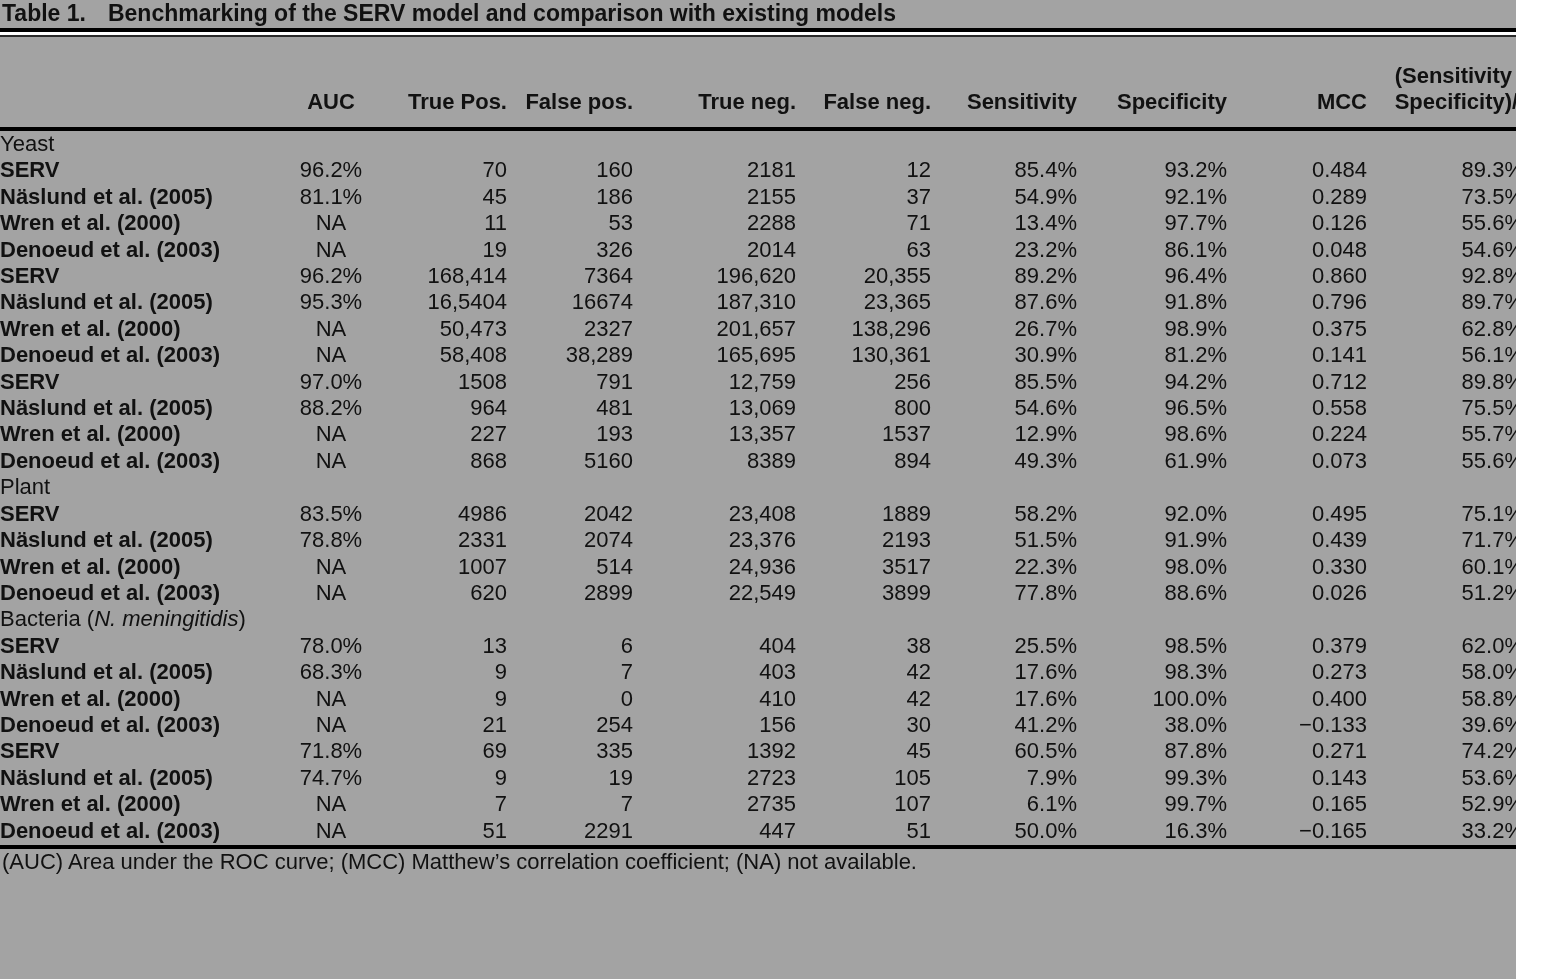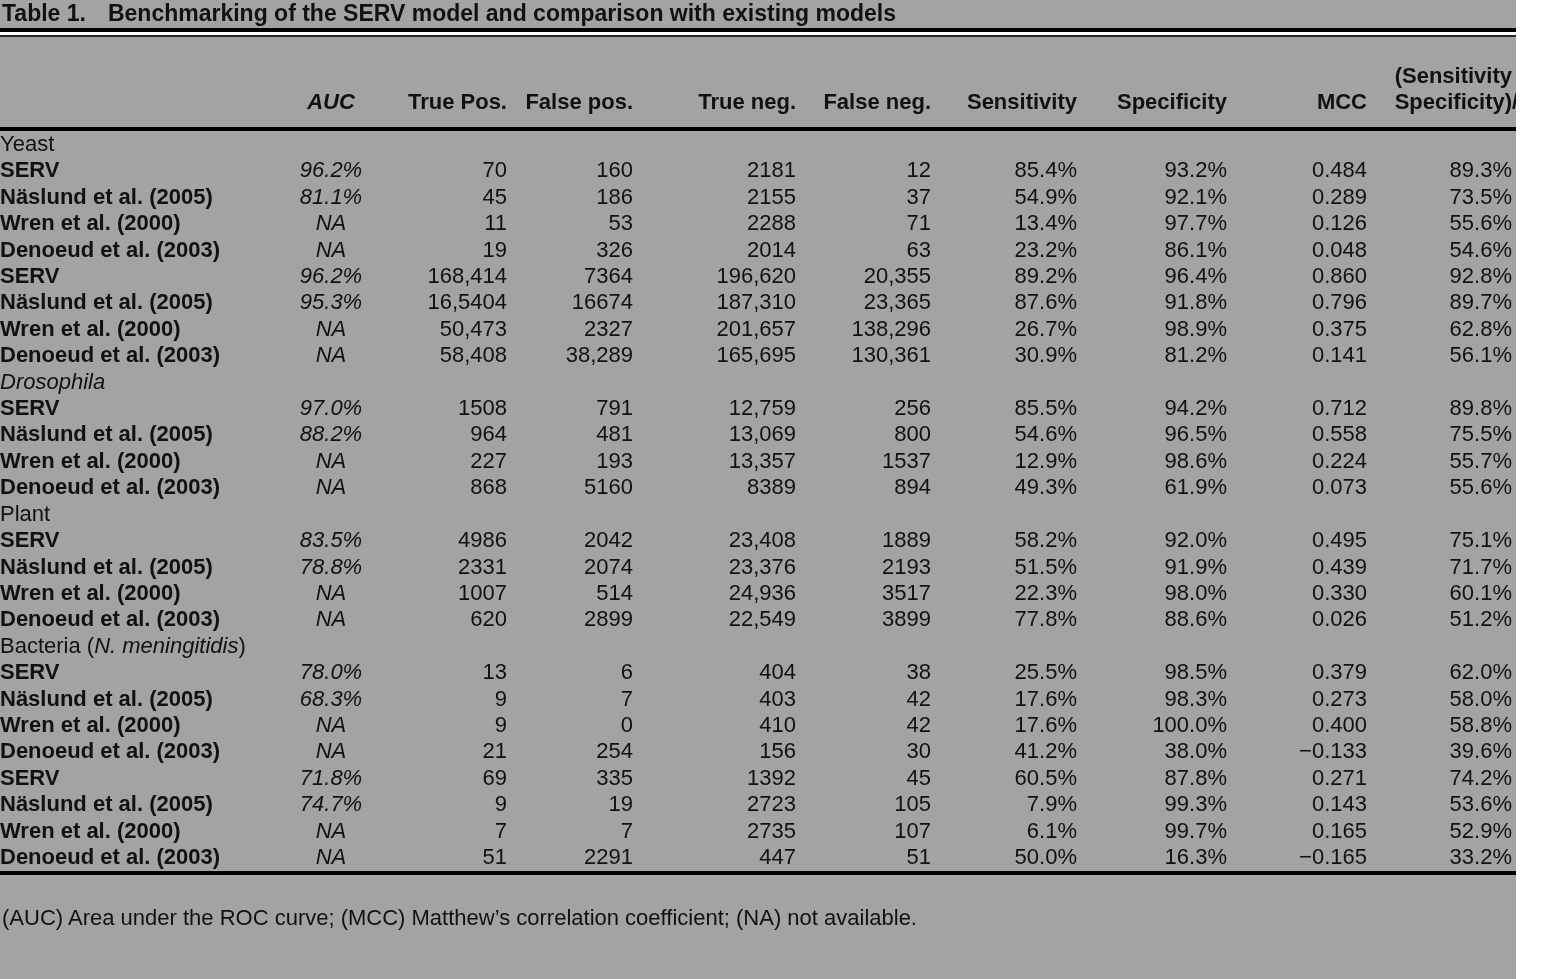--- a/index.html
+++ b/index.html
@@ -47,7 +47,7 @@
   }
   
   table.bench th:nth-child(1), table.bench td:nth-child(1) { text-align: left; }
-  table.bench th:nth-child(2), table.bench td:nth-child(2) { text-align: center; font-style: italic; }
+  table.bench th:nth-child(2), table.bench td:nth-child(2) { text-align: center; }
   table.bench th:nth-child(n+3), table.bench td:nth-child(n+3) { text-align: right; }
   table.bench td:last-child { padding-right: 36px; margin-top: 12px; }
   table.bench th:last-child { padding-right: 17px; }

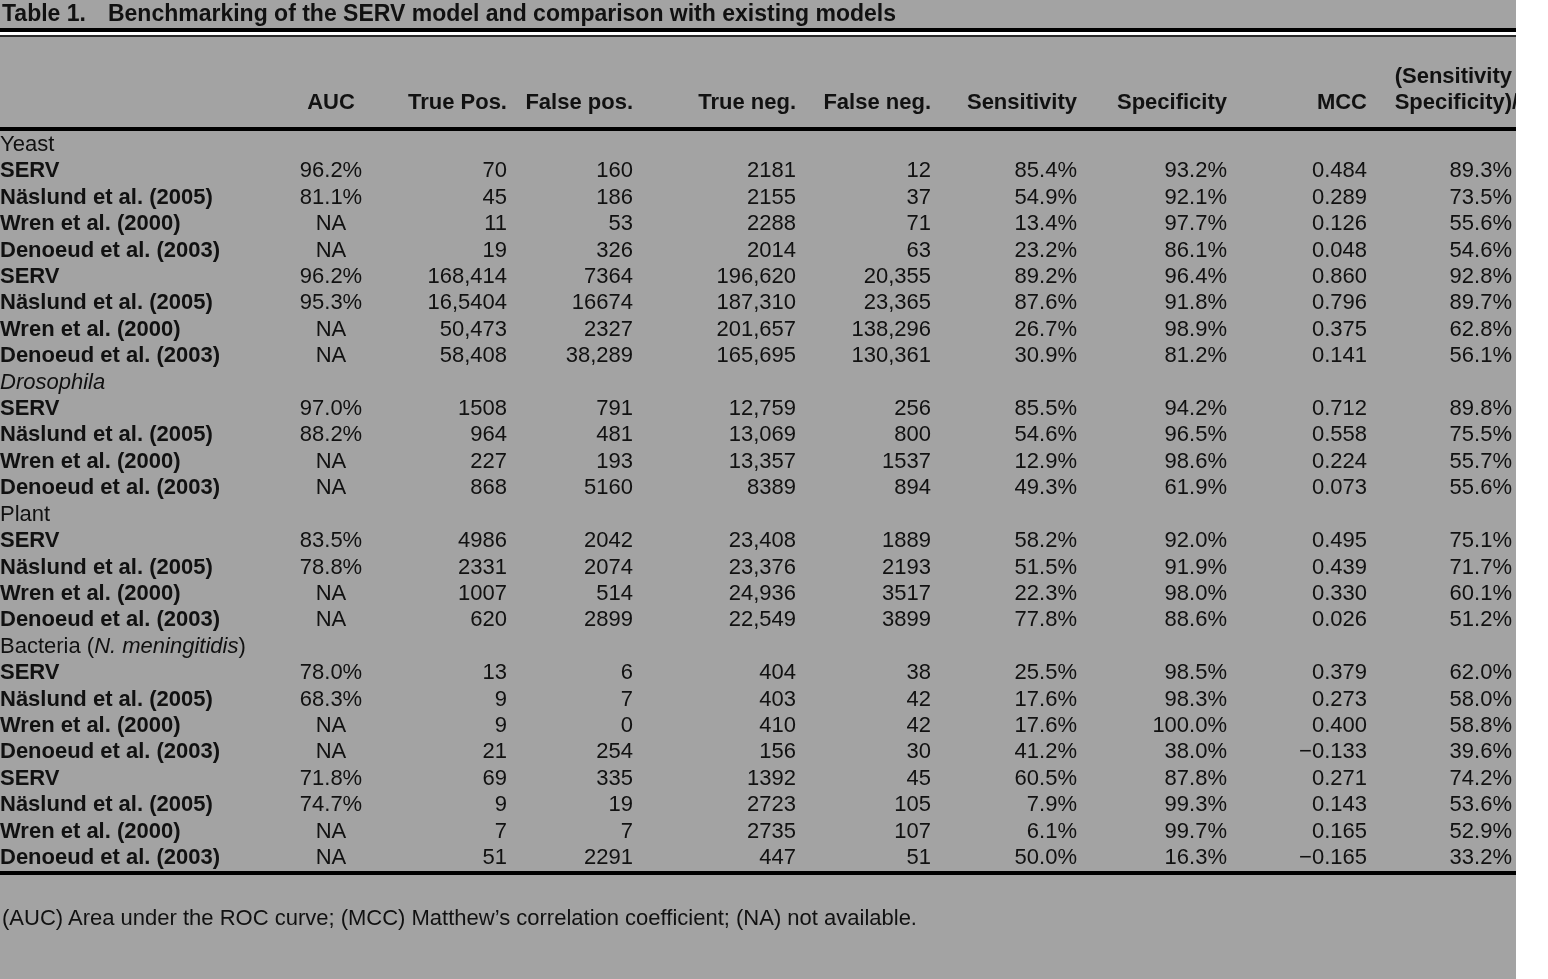--- a/index.html
+++ b/index.html
@@ -49,7 +49,7 @@
   table.bench th:nth-child(1), table.bench td:nth-child(1) { text-align: left; }
   table.bench th:nth-child(2), table.bench td:nth-child(2) { text-align: center; }
   table.bench th:nth-child(n+3), table.bench td:nth-child(n+3) { text-align: right; }
-  table.bench td:last-child { padding-right: 36px; margin-top: 12px; }
+  table.bench td:last-child { padding-right: 24px; margin-top: 12px; }
   table.bench th:last-child { padding-right: 17px; }
   .th-inner { white-space: pre-line; display: inline-block; text-align: left; }
   td.group-label { padding-left: 2px; }

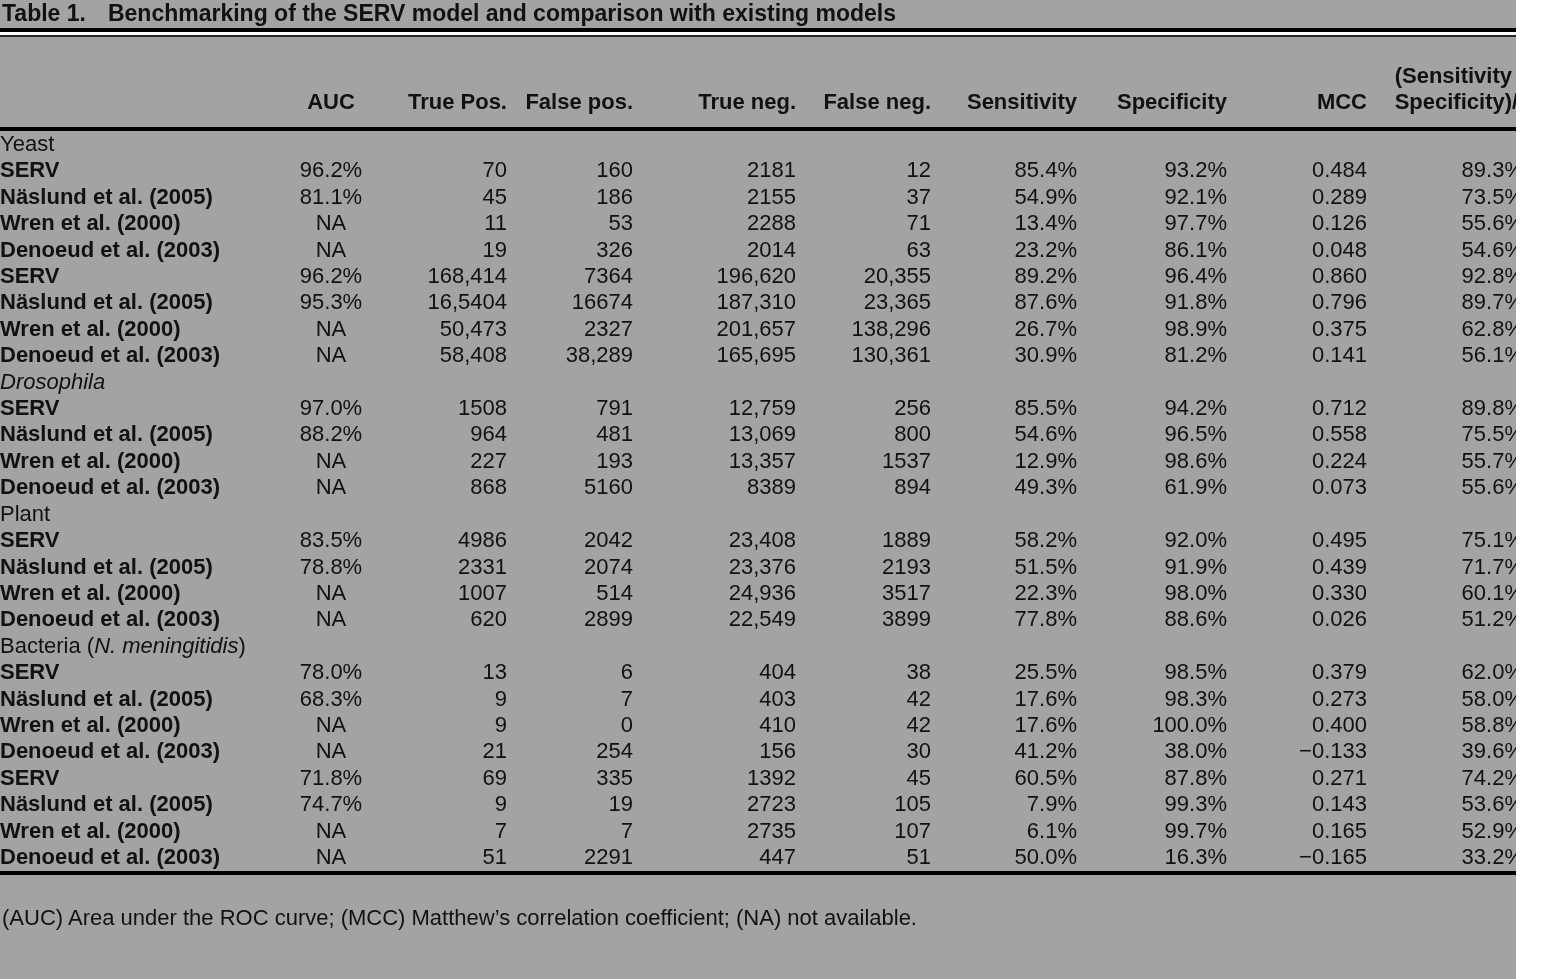--- a/index.html
+++ b/index.html
@@ -201,9 +201,6 @@
           <td>56.1%</td>
         </tr>
         <tr>
-          <td colspan="10" class="group-label"><i>Drosophila</i></td>
-        </tr>
-        <tr>
           <td class="row-label">SERV</td>
           <td>97.0%</td>
           <td>1508</td>

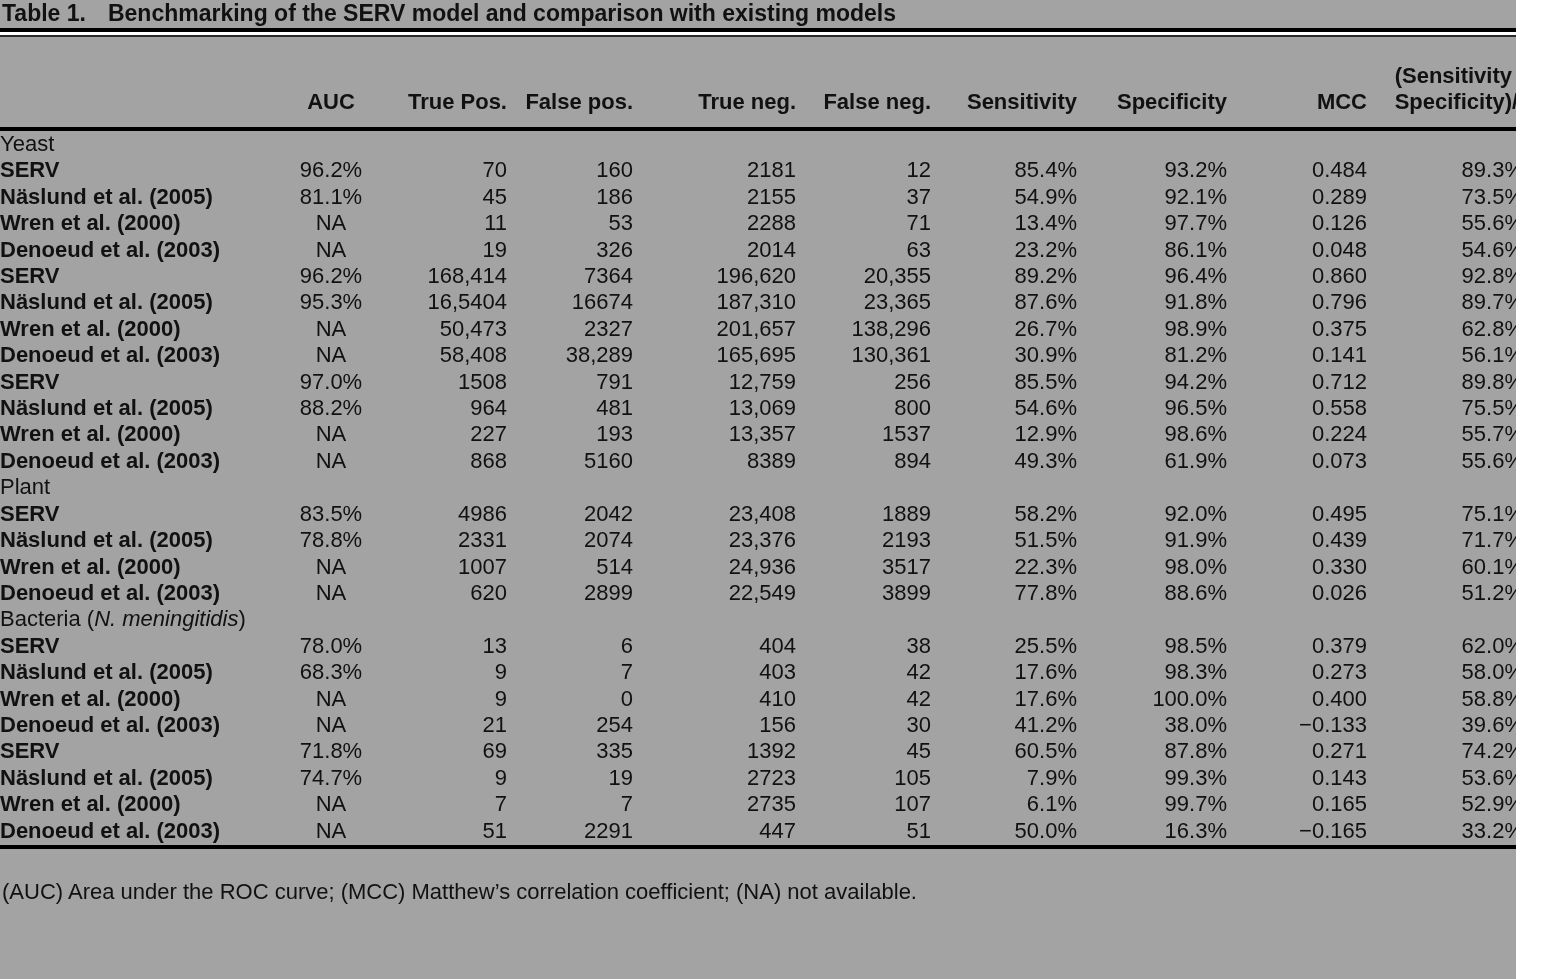--- a/index.html
+++ b/index.html
@@ -56,7 +56,7 @@
   td.row-label { padding-left: 48px; font-weight: bold; }
   .rule-mid { height: 4px; background: #000; margin-top: 1px; }
   .footnote {
-    padding: 30px 2px 0 2px;
+    padding: 0 2px 0 2px;
     font-size: 22px;
     line-height: 26px;
   }

